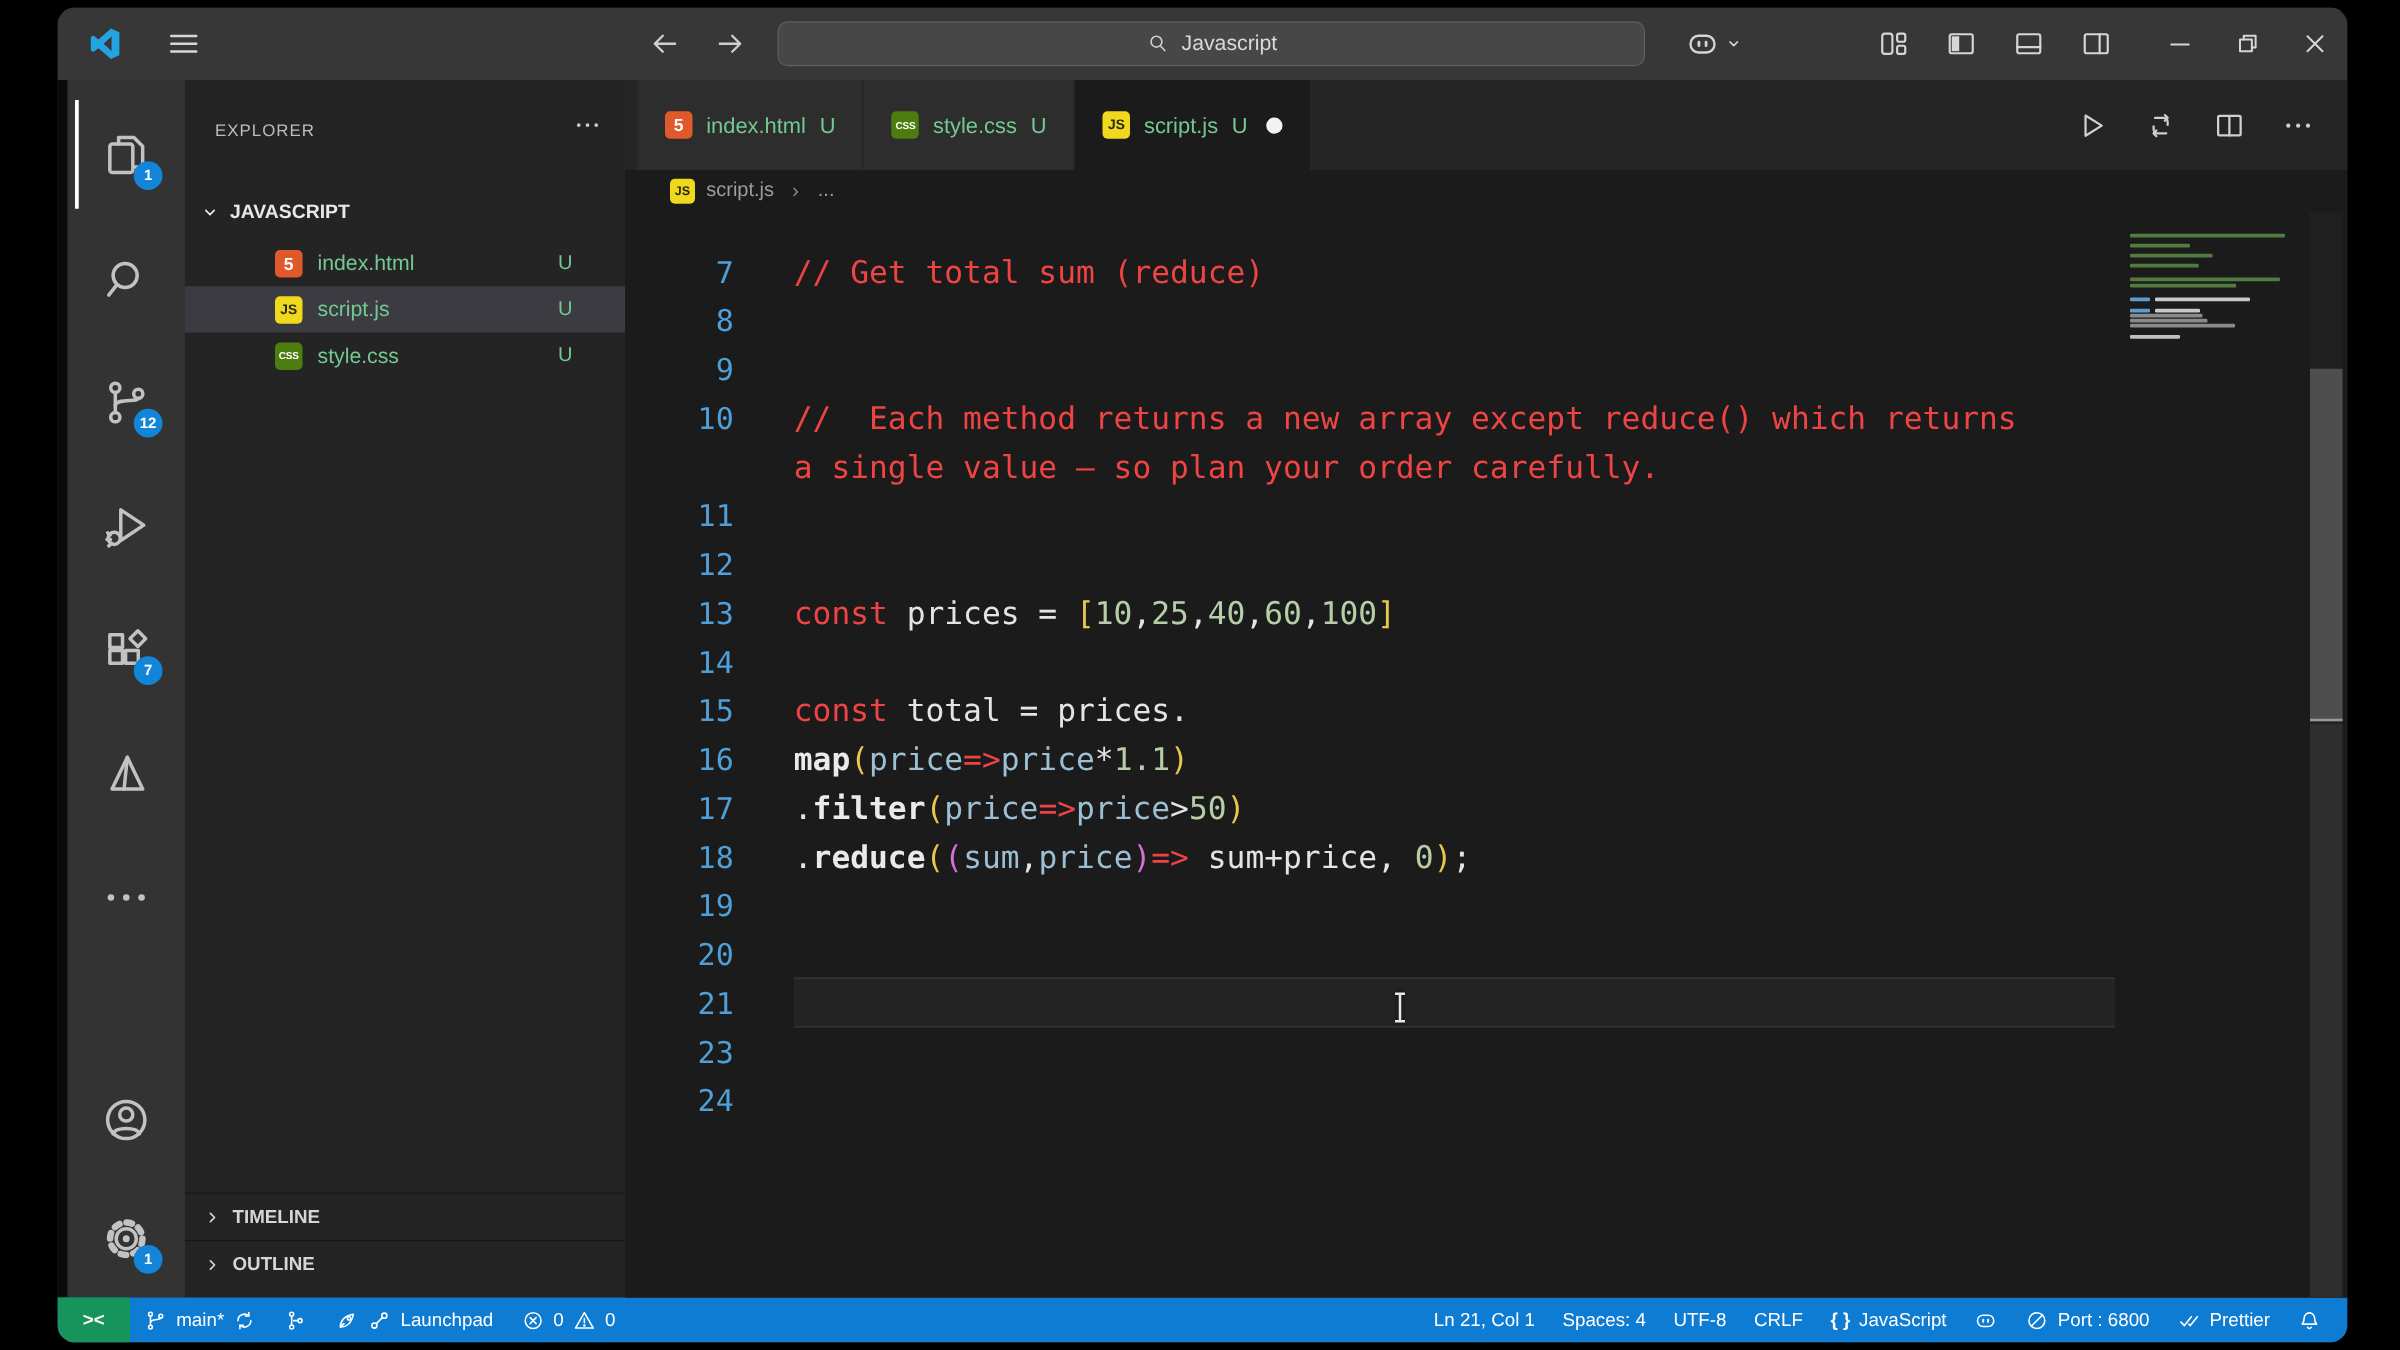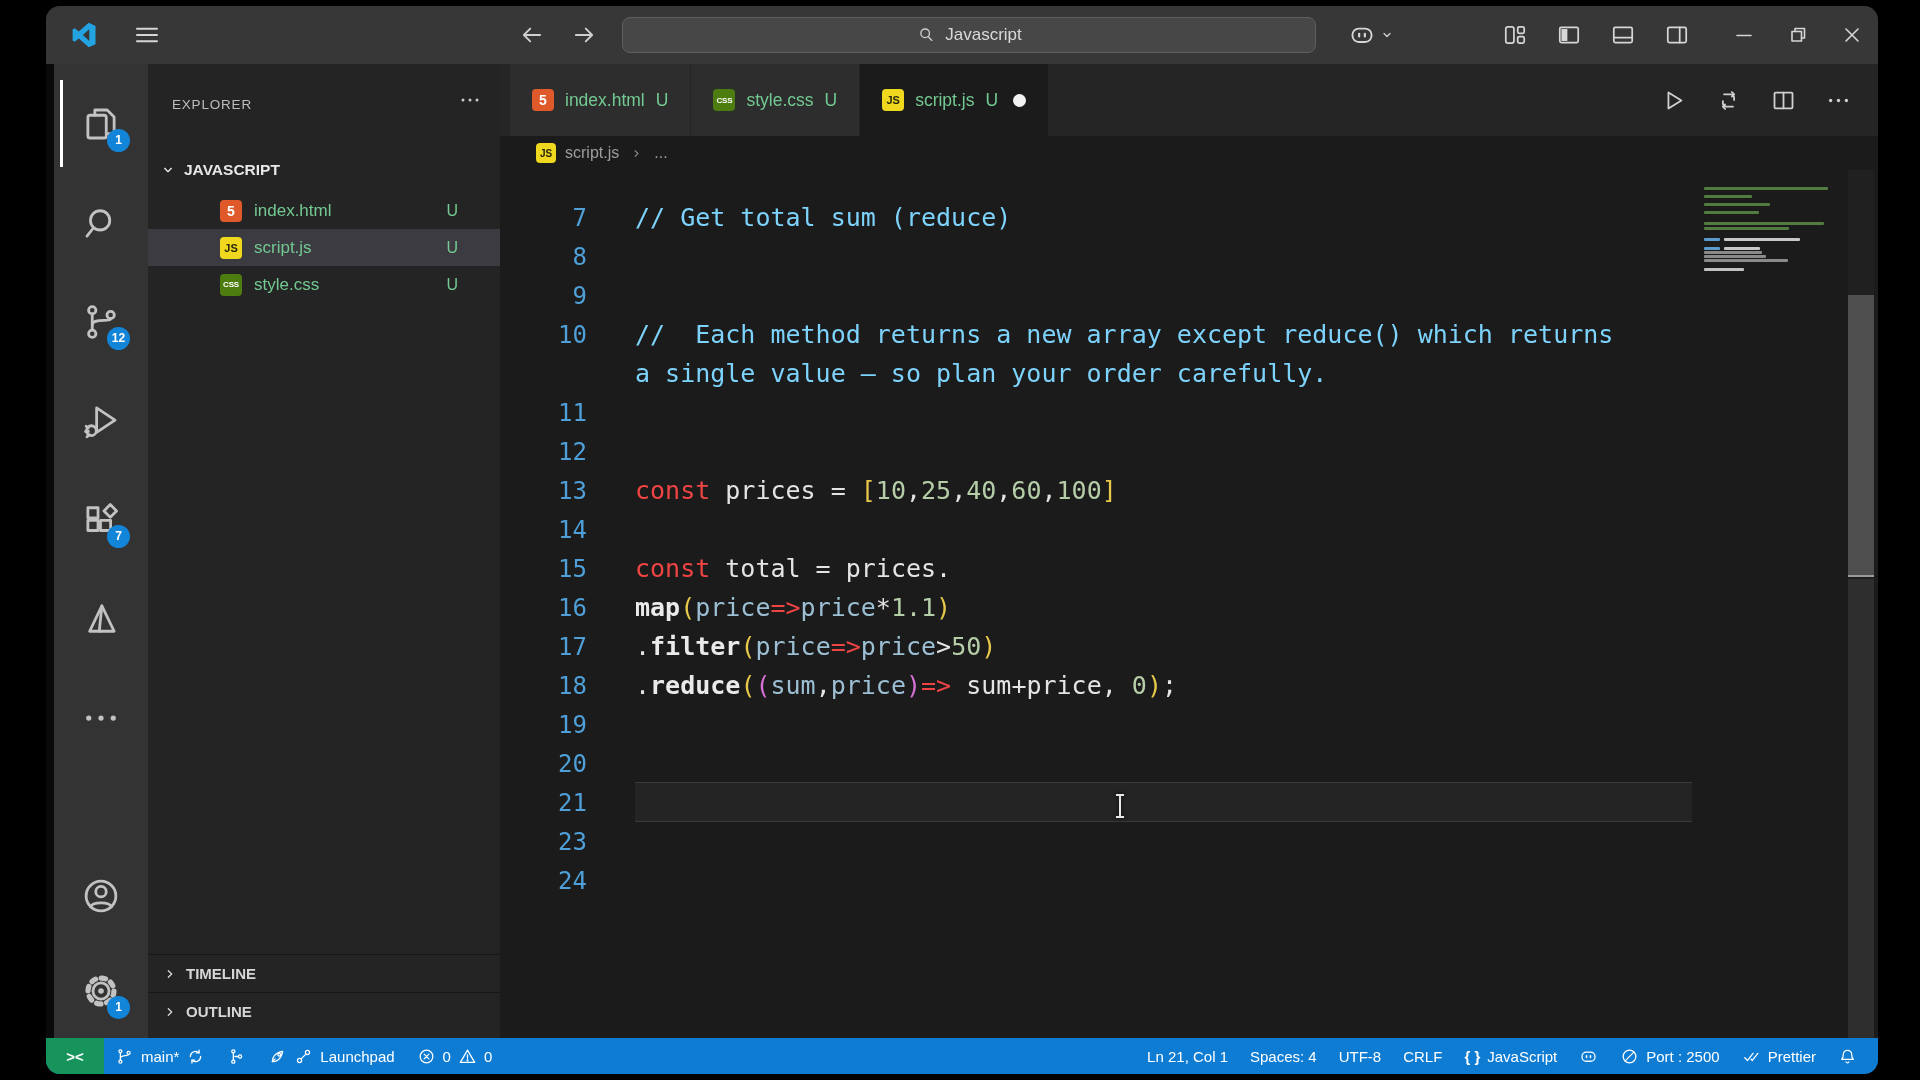--- a/index.html
+++ b/index.html
@@ -82,7 +82,7 @@
   .code-row { height:39px; display:flex; align-items:center; font-family:"DejaVu Sans Mono", monospace; }
   .ln { width:120px; flex:0 0 auto; text-align:right; padding-right:33px; font-size:24px; color:#4f9fd8; }
   .code { padding-left:15px; font-size:25px; white-space:pre; letter-spacing:0; }
-  .tk-c { color:#7dd3fc; } .tk-k { color:#ef4444; } .tk-p { color:#e4e4e4; }
+  .tk-c { color:#ef4444; } .tk-k { color:#ef4444; } .tk-p { color:#e4e4e4; }
   .tk-fn { color:#eaeaea; font-weight:bold; } .tk-pr { color:#9cbfd4; }
   .tk-n { color:#b5cea8; } .tk-b1 { color:#e8c84a; } .tk-b2 { color:#d670d6; }
   .current-line { position:absolute; left:135px; width:1057px; height:40px; top:612px;

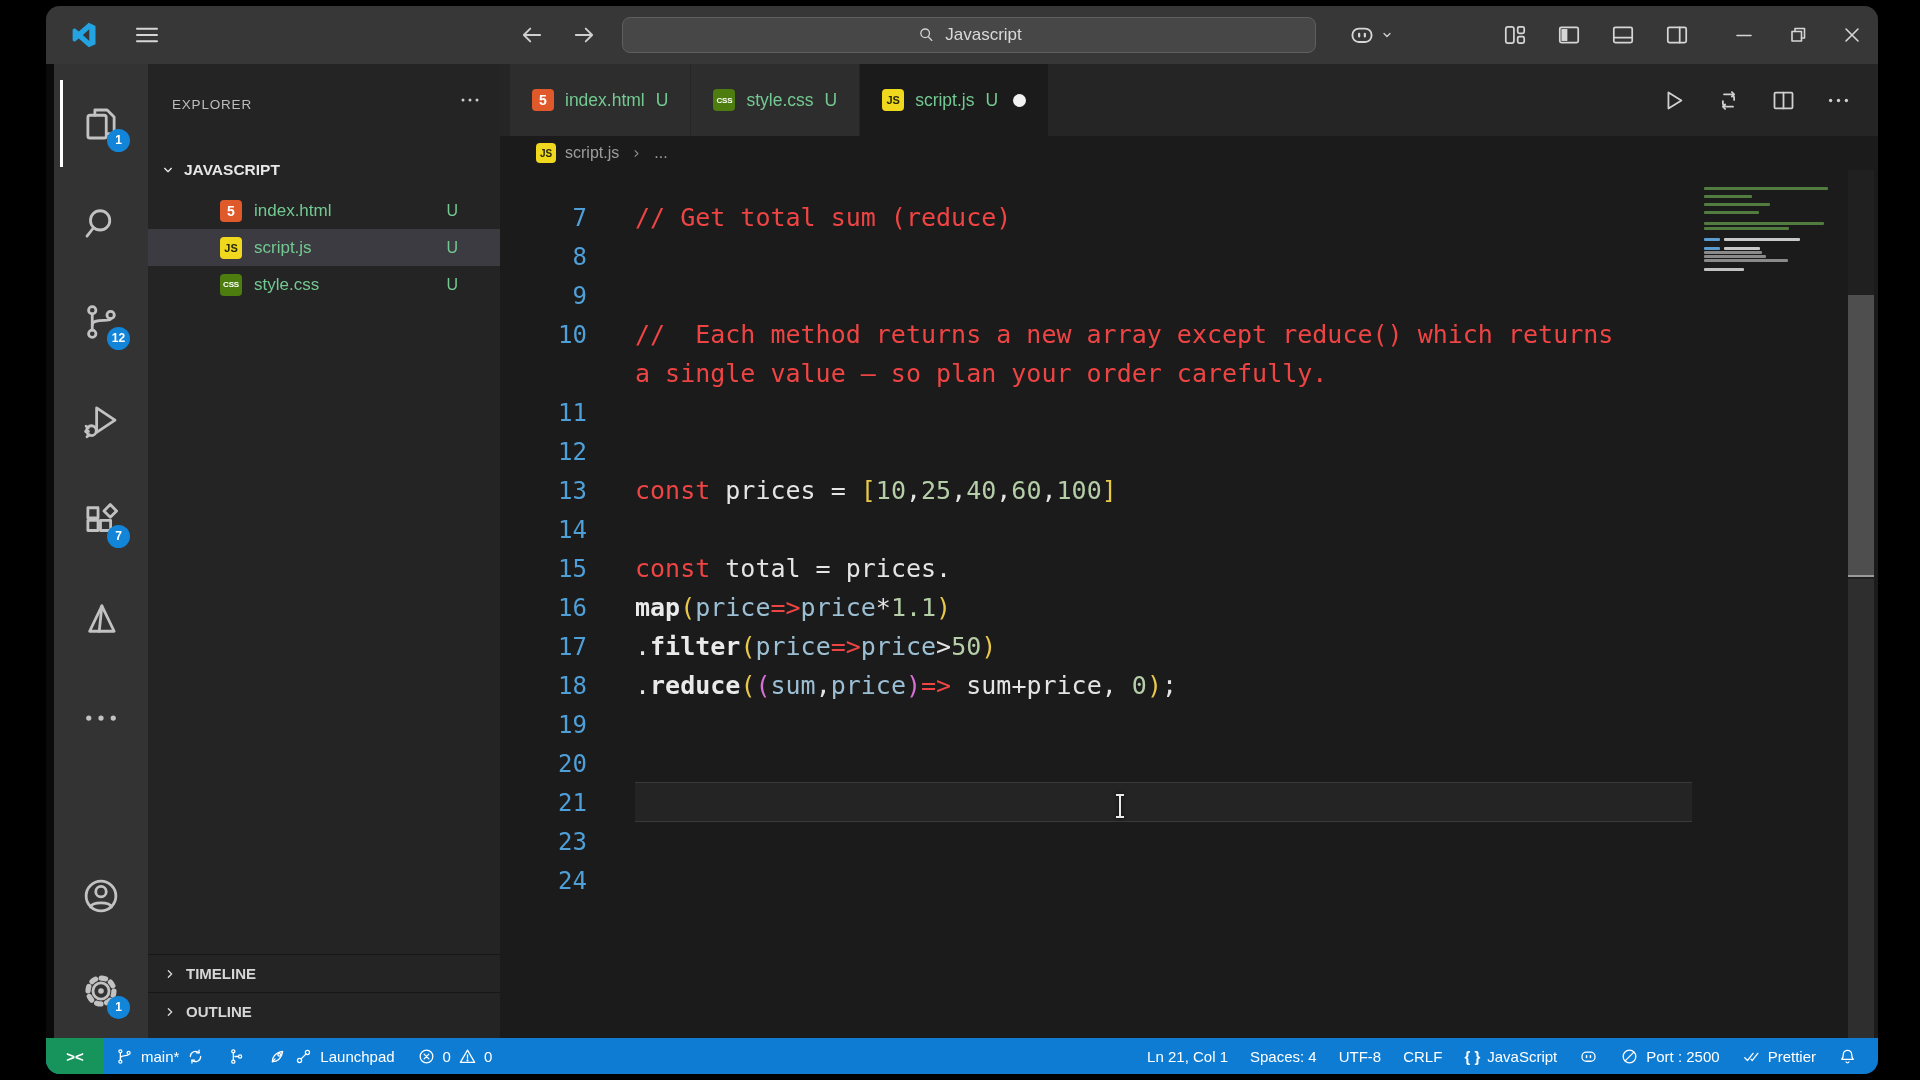--- a/index.html
+++ b/index.html
@@ -630,7 +630,7 @@
                 <path d="M6.5 17.5 17.5 6.5"></path>
               </svg>
             </span>
-            <span>Port : 2500</span>
+            <span>Port : 6800</span>
           </div>
           <div class="st-item">
             <span class="sti">

